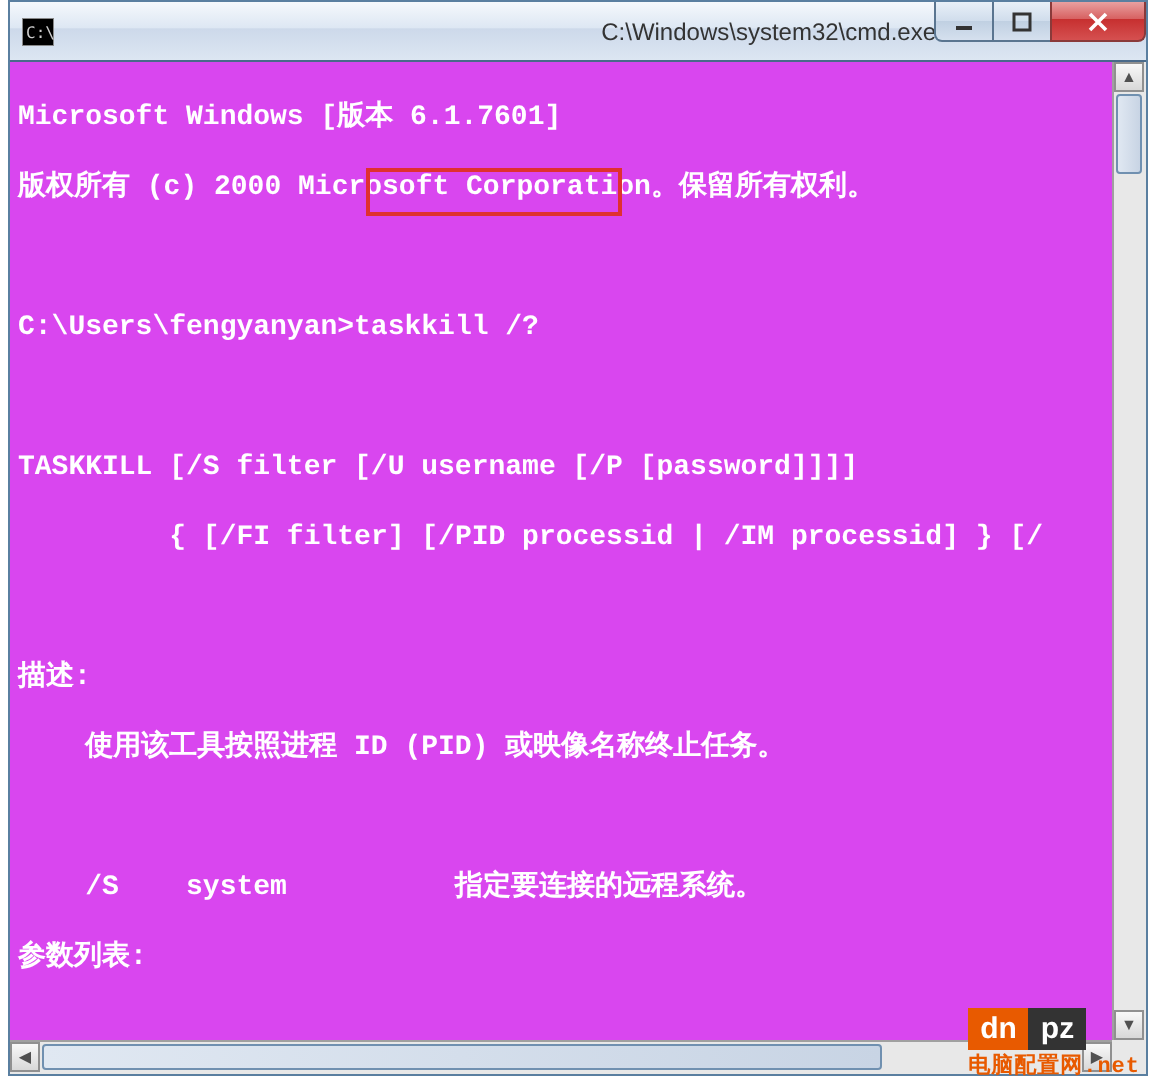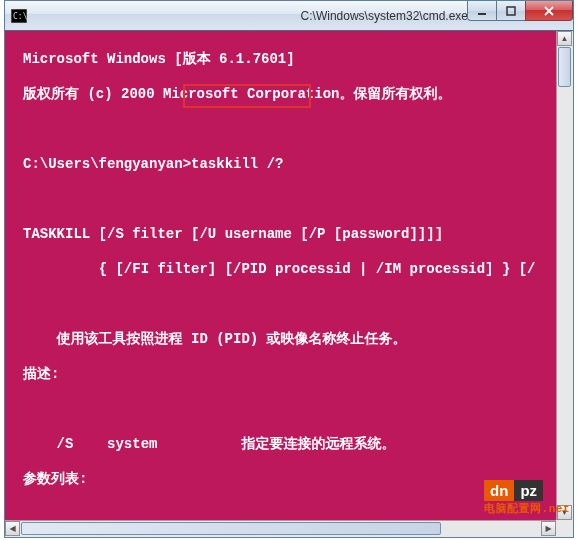--- a/index.html
+++ b/index.html
@@ -14,7 +14,7 @@
 .win-btn.close { width: 48px; background: linear-gradient(to bottom, #e9a0a0 0%, #d76060 45%, #c73030 46%, #d55050 100%); border-color: #8a3a3a; border-bottom-right-radius: 4px; }
 .win-btn.min { border-bottom-left-radius: 4px; }
 .win-btn svg { width: 12px; height: 10px; }
-.terminal { flex: 1; background: #be185d; color: #fff; font-family: 'Consolas', 'Courier New', monospace; font-size: 14px; line-height: 1.25; padding: 2px 18px; overflow: hidden; position: relative; white-space: pre-wrap; font-weight: bold; }
+.terminal { flex: 1; background: #d946ef; color: #fff; font-family: 'Consolas', 'Courier New', monospace; font-size: 14px; line-height: 1.25; padding: 2px 4px; overflow: hidden; position: relative; white-space: pre-wrap; font-weight: bold; }
 .terminal .line { display: block; }
 .red-box { position: absolute; border: 2px solid #e03030; pointer-events: none; }
 .scrollbar-v { position: absolute; right: 0; top: 30px; bottom: 17px; width: 17px; background: #e8e8e8; border-left: 1px solid #a0a0a0; }

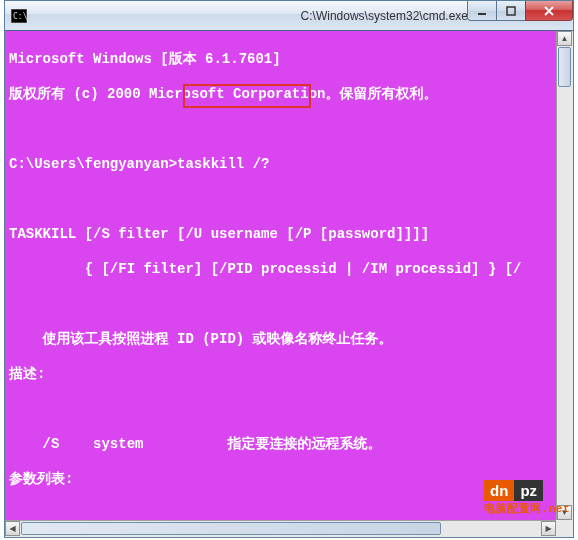--- a/index.html
+++ b/index.html
@@ -67,8 +67,8 @@
 <span class="line">TASKKILL [/S filter [/U username [/P [password]]]]</span>
 <span class="line">         { [/FI filter] [/PID processid | /IM processid] } [/</span>
 <span class="line"> </span>
+<span class="line">描述:</span>
 <span class="line">    使用该工具按照进程 ID (PID) 或映像名称终止任务。</span>
-<span class="line">描述:</span>
 <span class="line"> </span>
 <span class="line">    <span>/S</span>    <span>system</span>          <span>指定要连接的远程系统。</span></span>
 <span class="line">参数列表:</span>

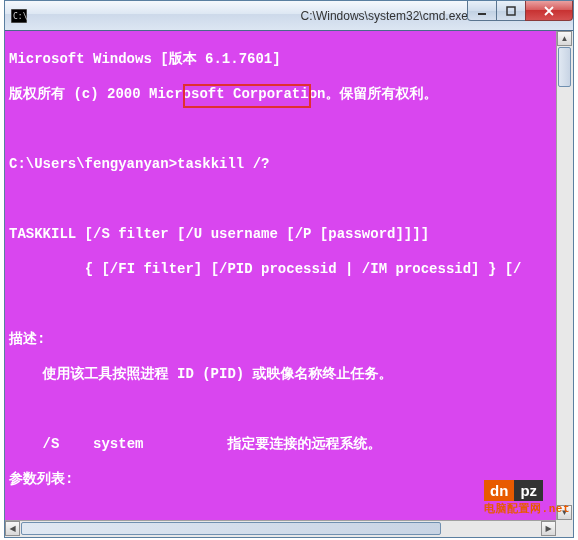--- a/index.html
+++ b/index.html
@@ -22,7 +22,7 @@
 .sb-corner { position: absolute; right: 0; bottom: 0; width: 17px; height: 17px; background: #e8e8e8; }
 .sb-btn { width: 15px; height: 15px; background: linear-gradient(to bottom, #f8f8f8, #d8d8d8); border: 1px solid #909090; display: flex; align-items: center; justify-content: center; font-size: 8px; color: #505050; position: absolute; cursor: pointer; }
 .sb-thumb { position: absolute; background: linear-gradient(to right, #e0e8f2, #c8d4e4); border: 1px solid #7090b0; border-radius: 2px; }
-.watermark { position: absolute; bottom: 24px; right: 8px; }
+.watermark { position: absolute; bottom: 0; right: 8px; }
 .wm-box { background: #e85a00; color: #fff; font-weight: bold; padding: 2px 6px; font-size: 15px; display: inline-block; }
 .wm-box.dark { background: #333; }
 .wm-sub { color: #e85a00; font-size: 11px; text-align: right; font-weight: bold; letter-spacing: 0.5px; font-family: Liberation Mono, monospace; }

